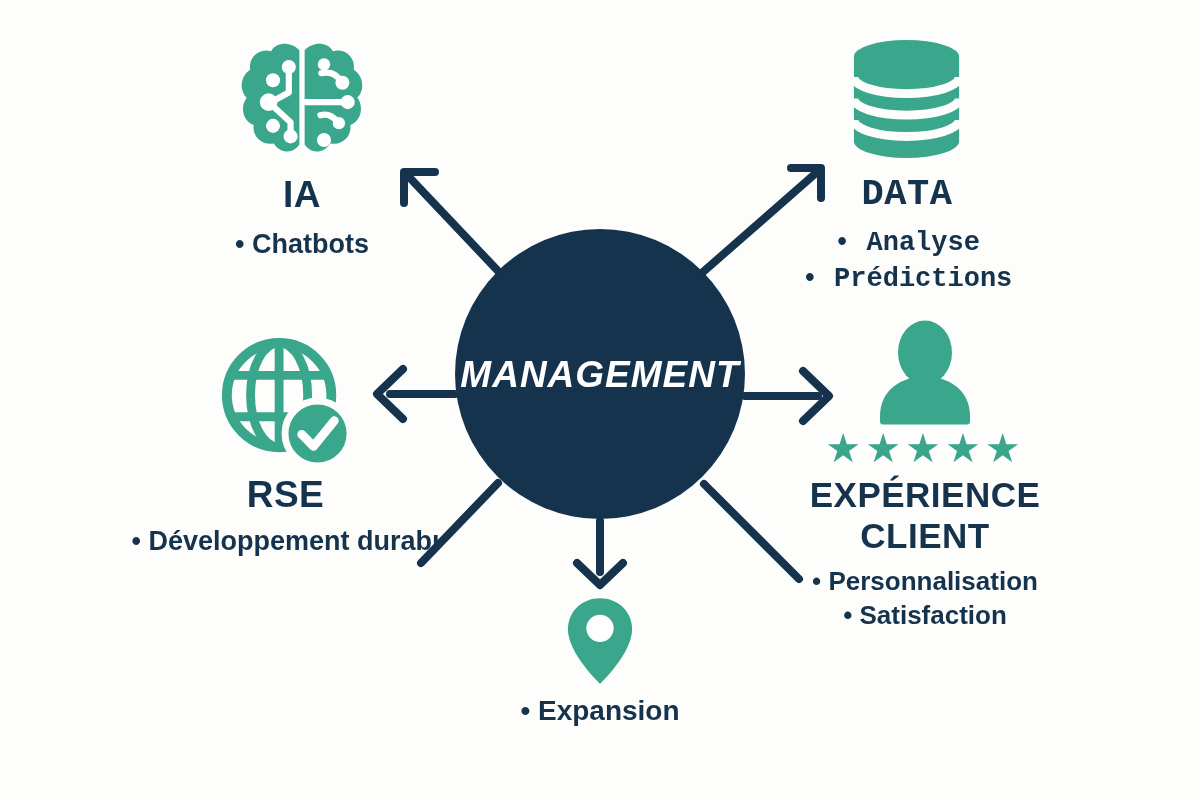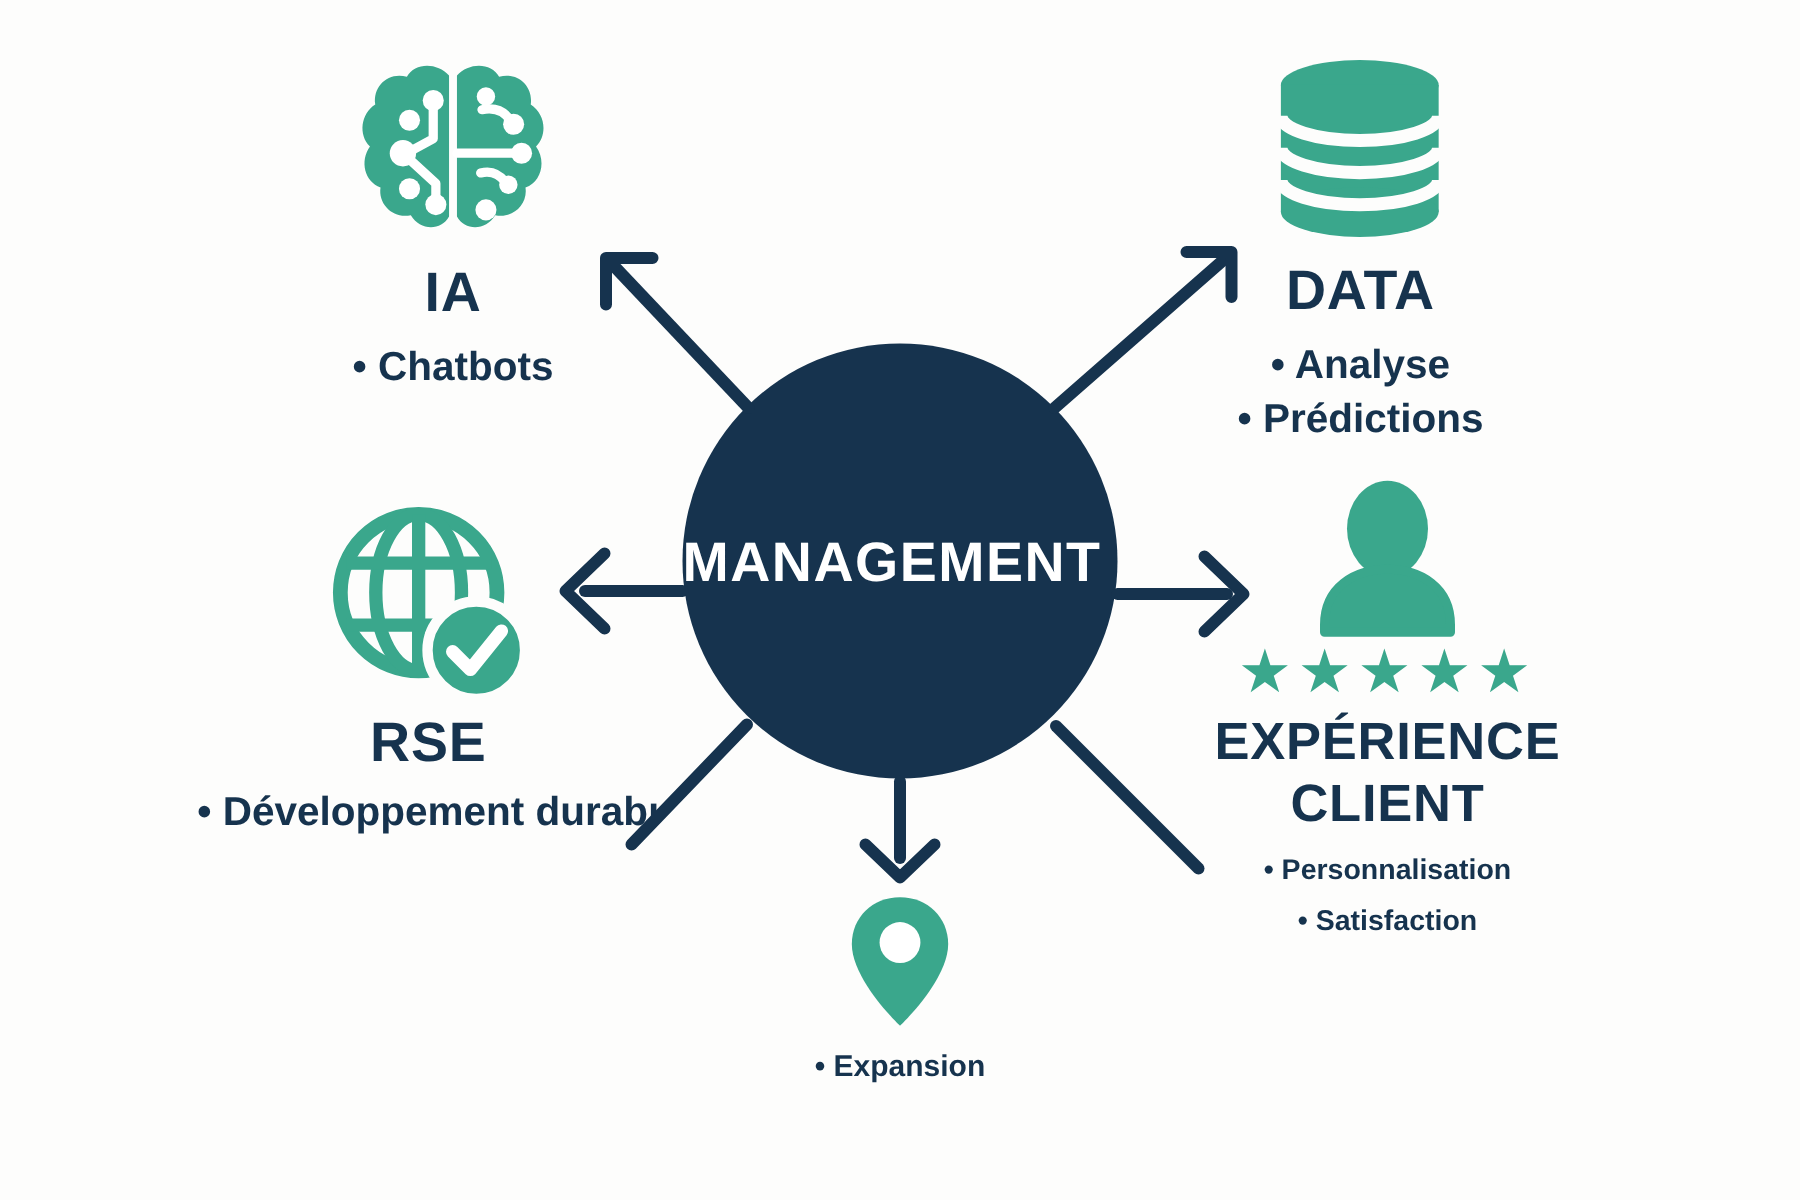--- a/index.html
+++ b/index.html
@@ -43,7 +43,7 @@
   .node-ia{left:152px;top:38px;width:300px;}
   .node-ia .node-label{font-size:37px;margin-top:14px;}
   .node-ia .node-items{font-size:27px;margin-top:10px;line-height:36px;}
-  .node-data{left:757px;top:36px;width:300px;}
+  .node-data{left:757px;top:36px;width:300px;font-family:Liberation Mono, monospace;}
   .node-data .node-label{font-size:37px;margin-top:12px;}
   .node-data .node-items{font-size:27px;margin-top:10px;line-height:36px;}
   .node-rse{left:98px;top:334px;width:375px;}

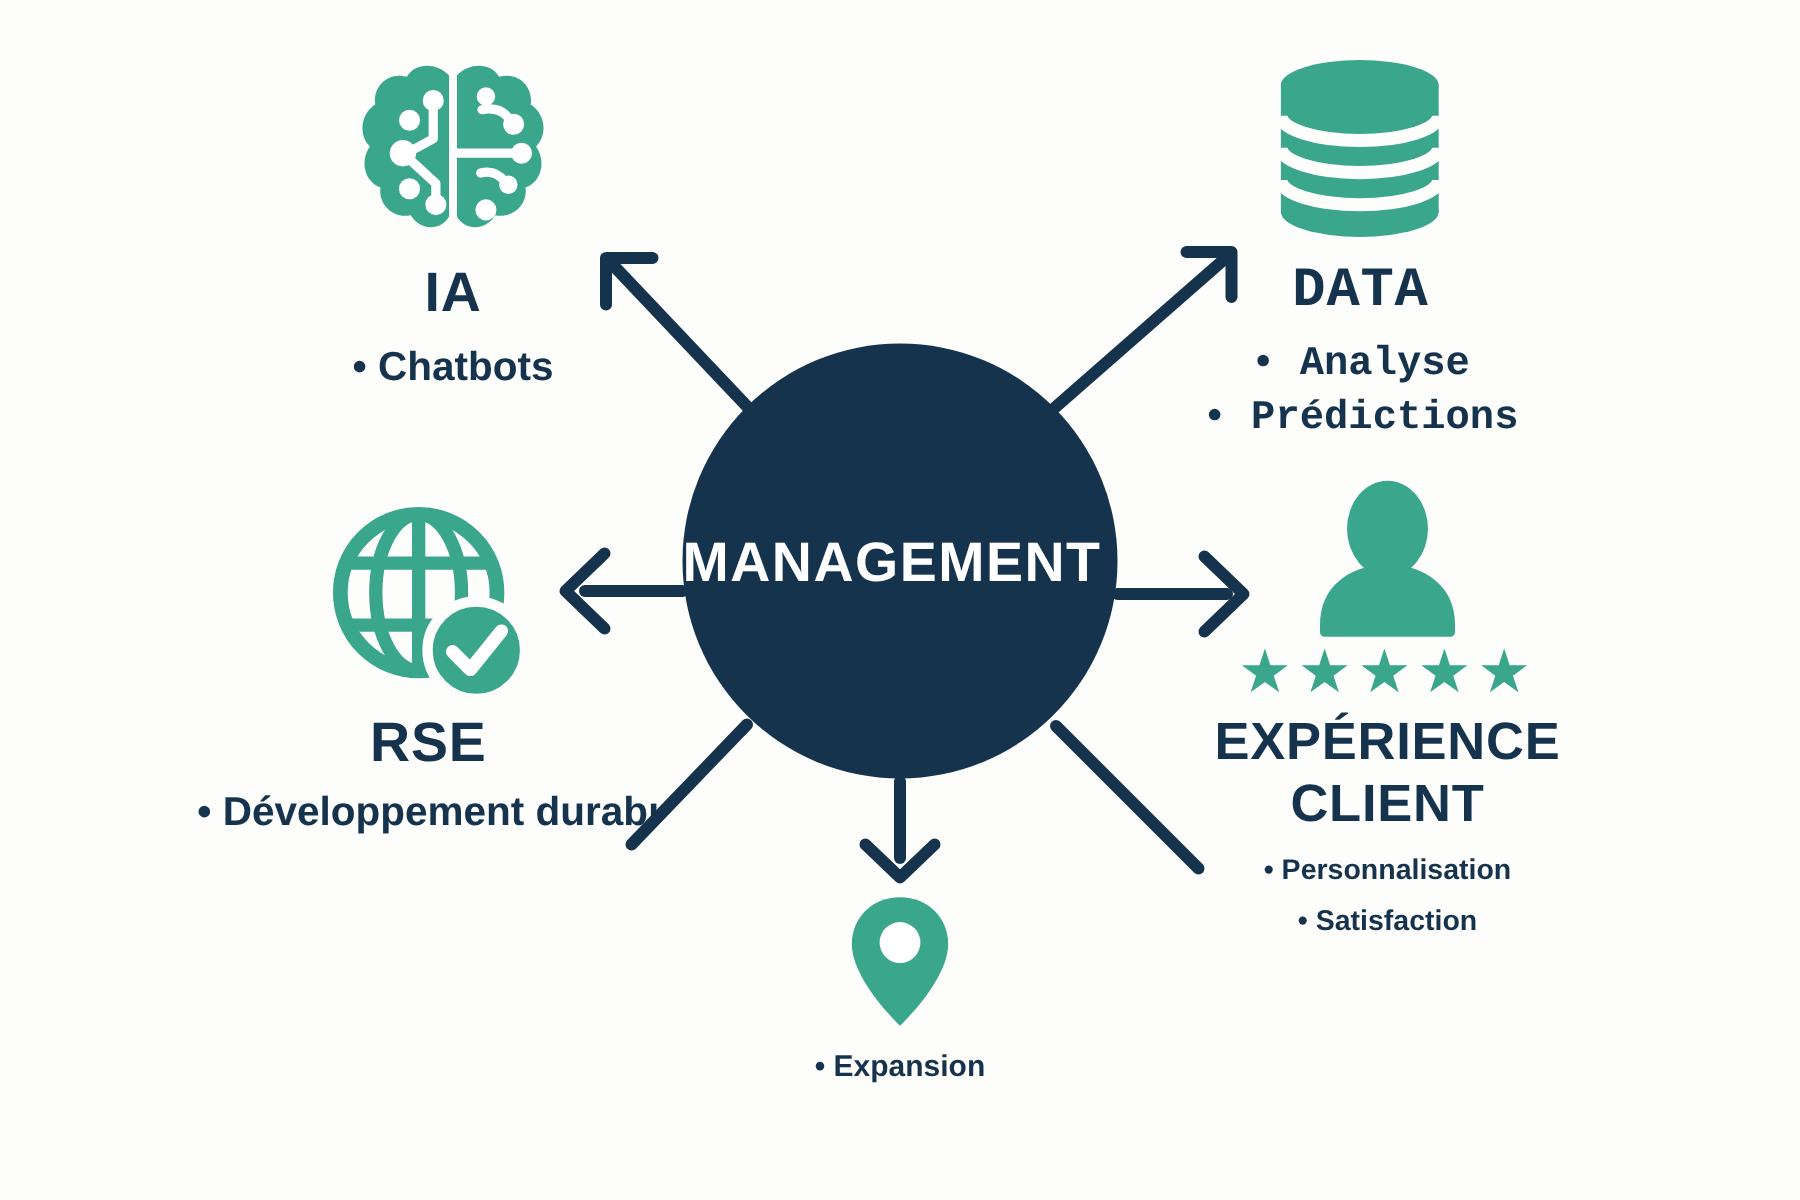--- a/index.html
+++ b/index.html
@@ -17,8 +17,9 @@
   .center-node{
     position:absolute;left:455px;top:229px;width:290px;height:290px;
     background:var(--navy);border-radius:50%;
-    display:flex;flex-direction:row;align-items:center;justify-content:flex-start;
+    display:flex;flex-direction:column;align-items:center;justify-content:center;
     z-index:2;
+    font-style:italic;
   }
   .center-node .title-line{
     color:var(--white);font-weight:bold;font-size:37px;line-height:47px;

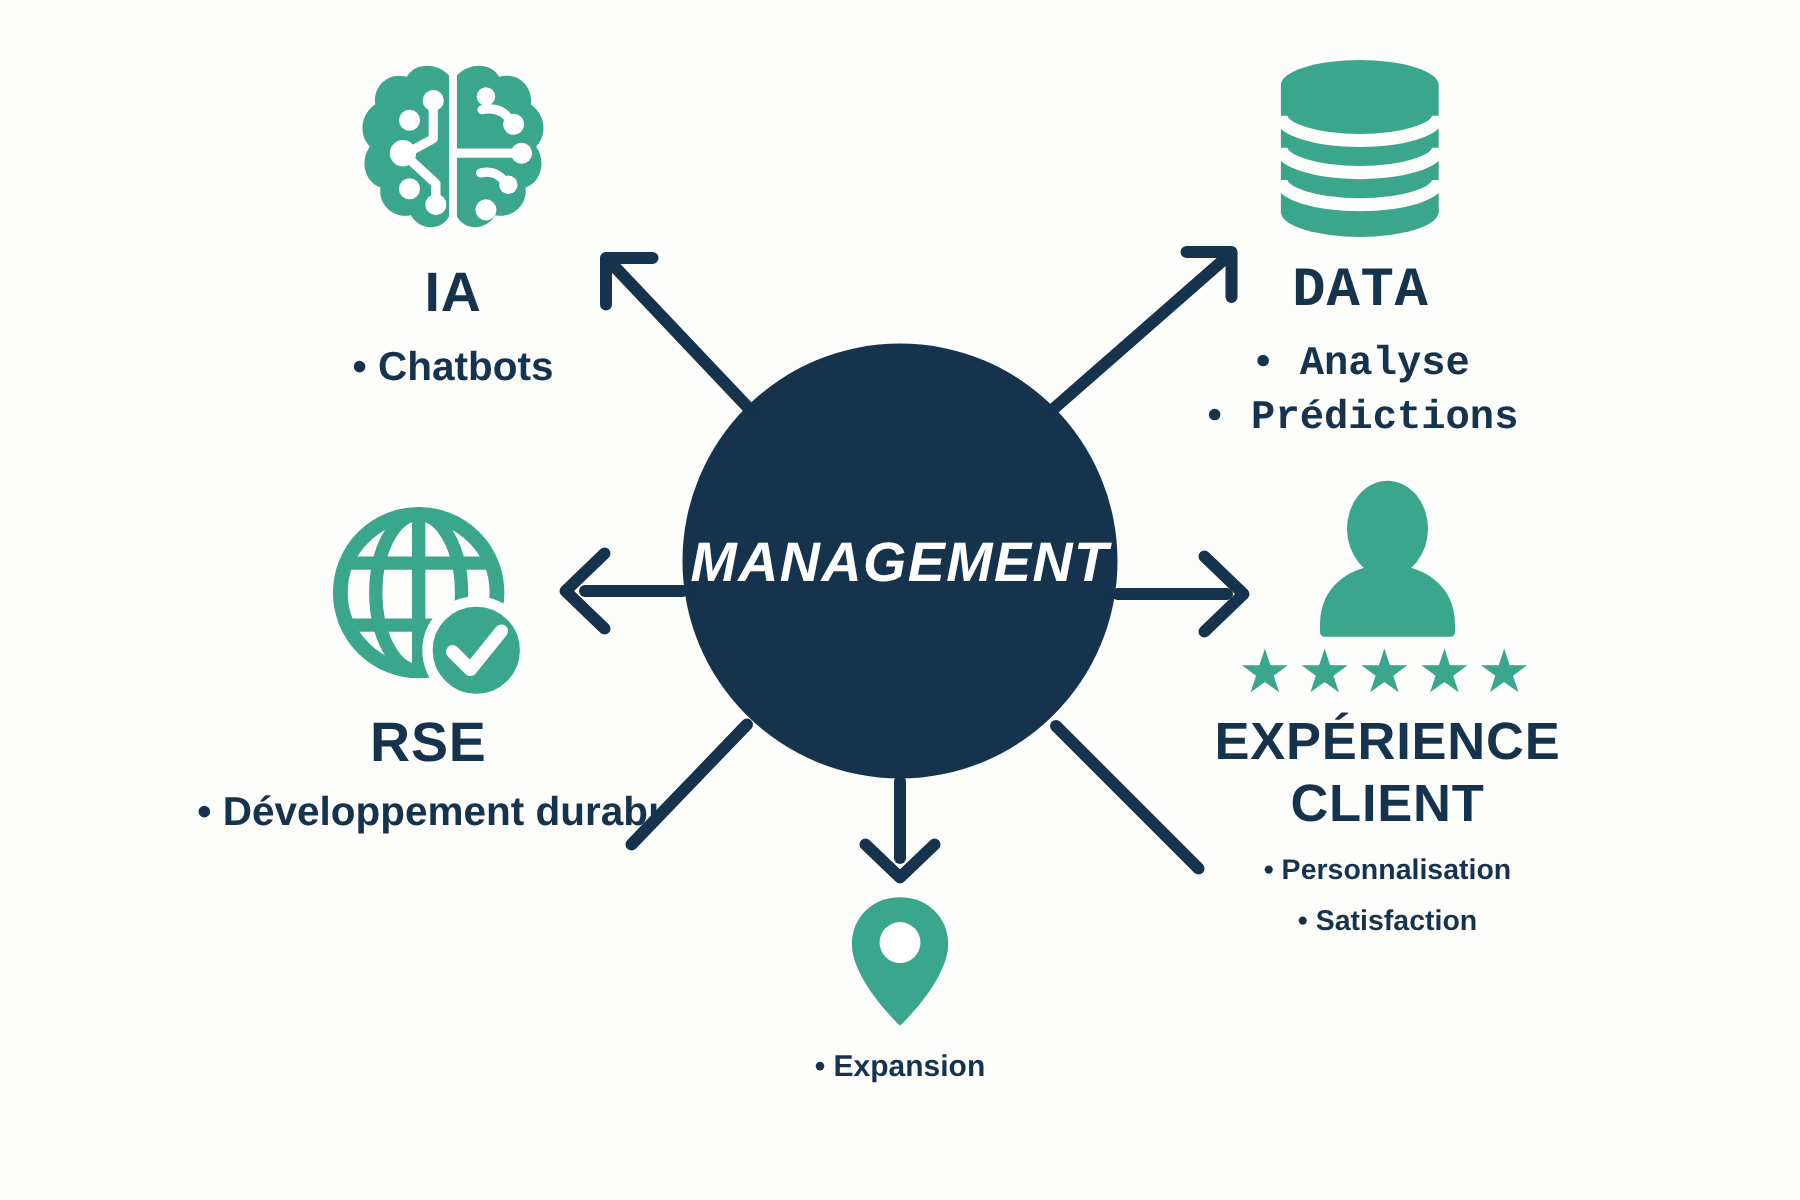--- a/index.html
+++ b/index.html
@@ -56,7 +56,7 @@
     white-space:nowrap;
   }
   .node-exp .node-label{font-size:35px;line-height:41px;margin-top:6px;}
-  .node-exp .node-items{font-size:19px;margin-top:8px;line-height:34px;}
+  .node-exp .node-items{font-size:26px;margin-top:8px;line-height:34px;}
   .node-intl{left:435px;top:596px;width:330px;}
   .node-intl .node-label{font-size:39px;margin-top:10px;letter-spacing:1px;}
   .node-intl .node-items{font-size:20px;margin-top:8px;line-height:34px;}

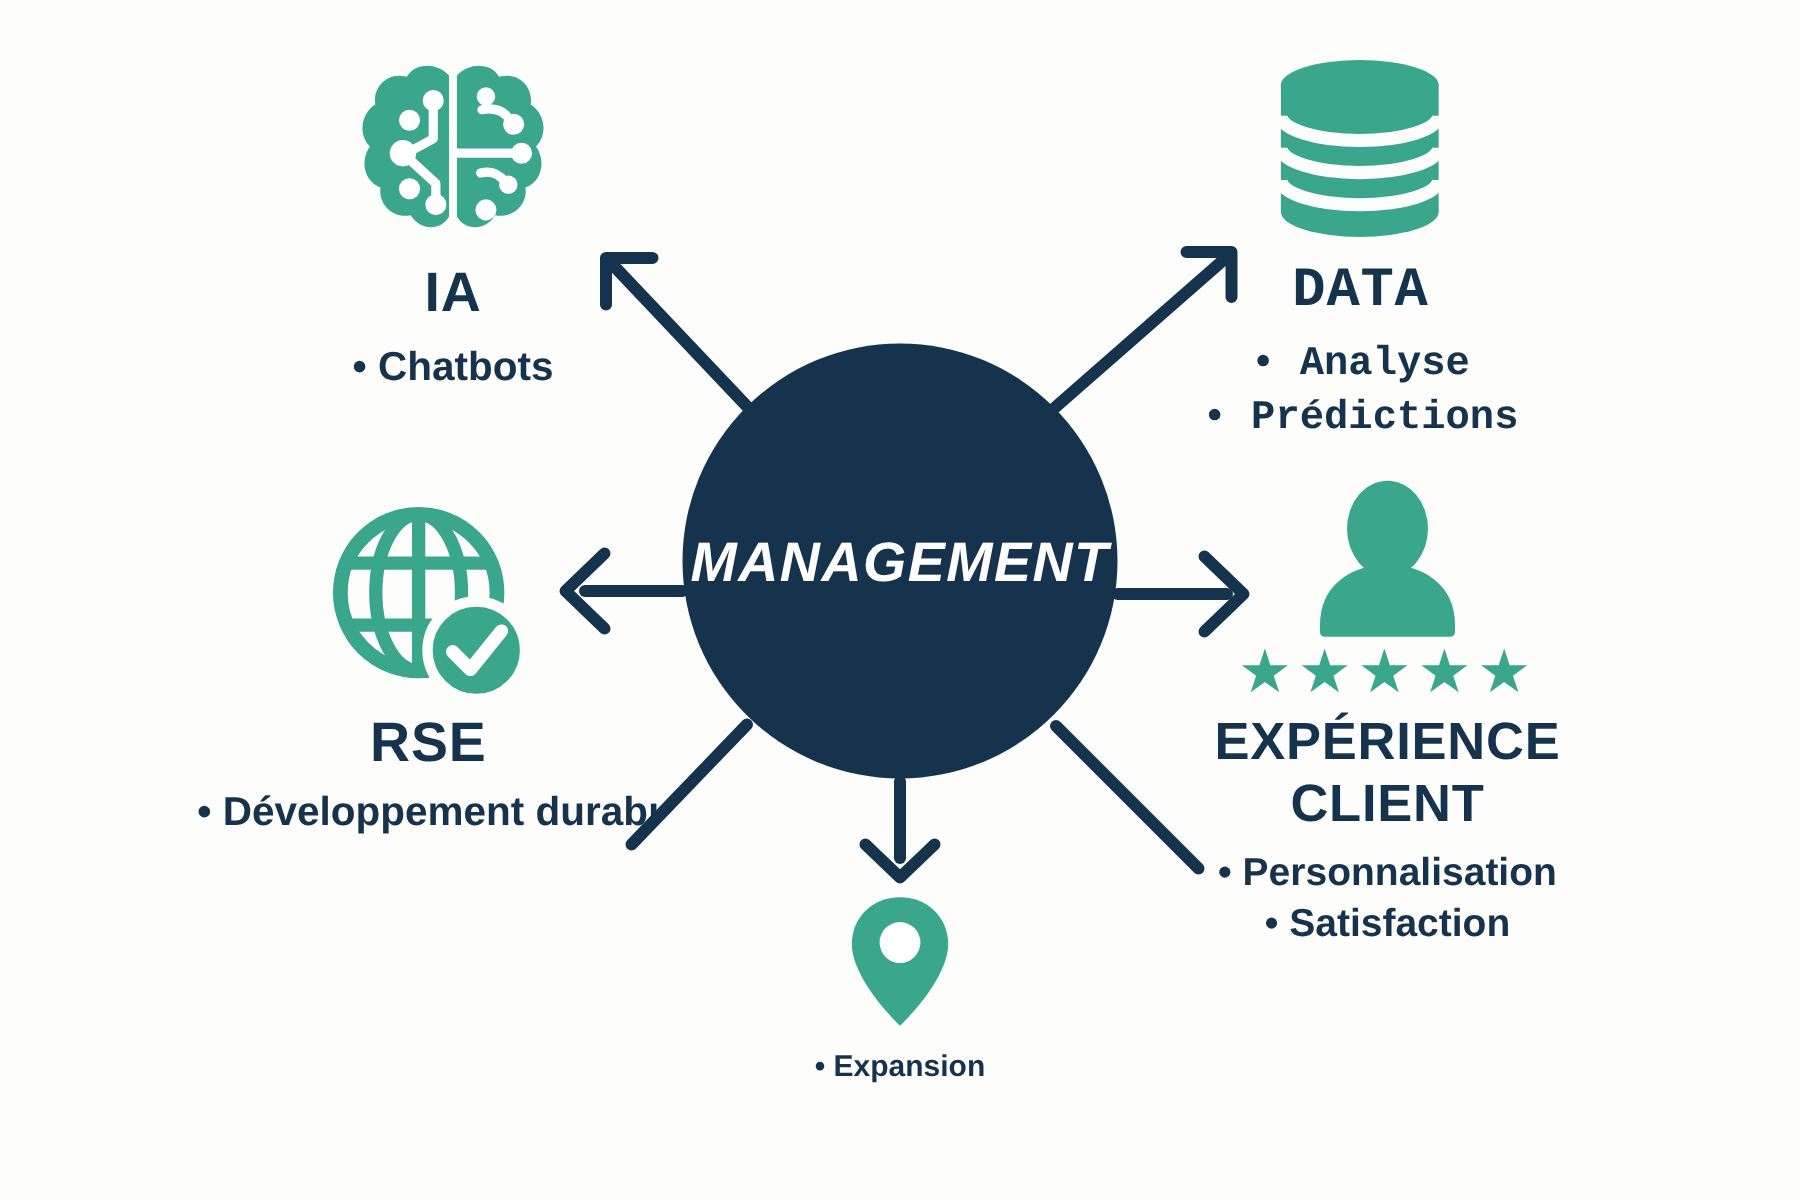--- a/index.html
+++ b/index.html
@@ -59,7 +59,7 @@
   .node-exp .node-items{font-size:26px;margin-top:8px;line-height:34px;}
   .node-intl{left:435px;top:596px;width:330px;}
   .node-intl .node-label{font-size:39px;margin-top:10px;letter-spacing:1px;}
-  .node-intl .node-items{font-size:20px;margin-top:8px;line-height:34px;}
+  .node-intl .node-items{font-size:28px;margin-top:8px;line-height:34px;}
   
   .icon svg{display:block;}
   .teal-fill{fill:var(--teal);}

